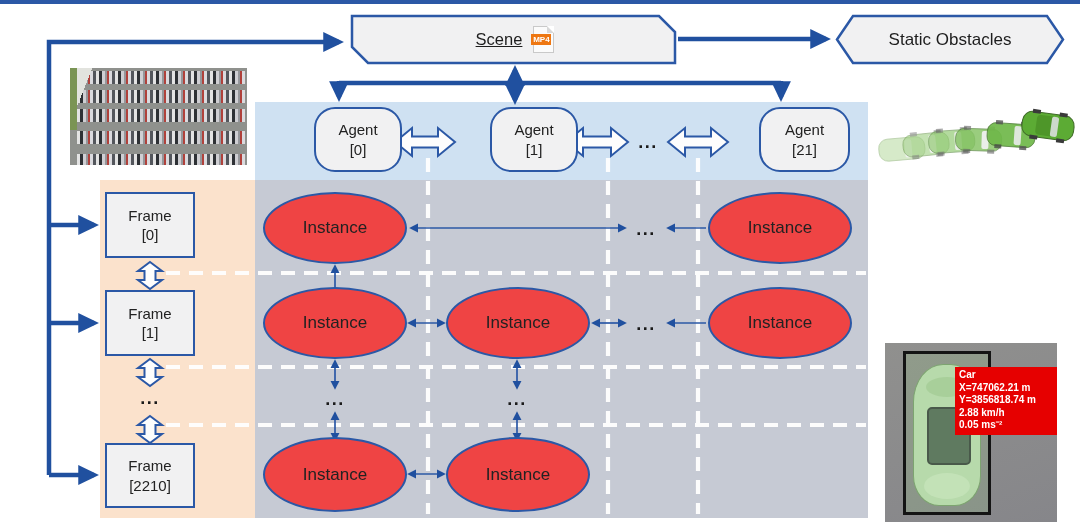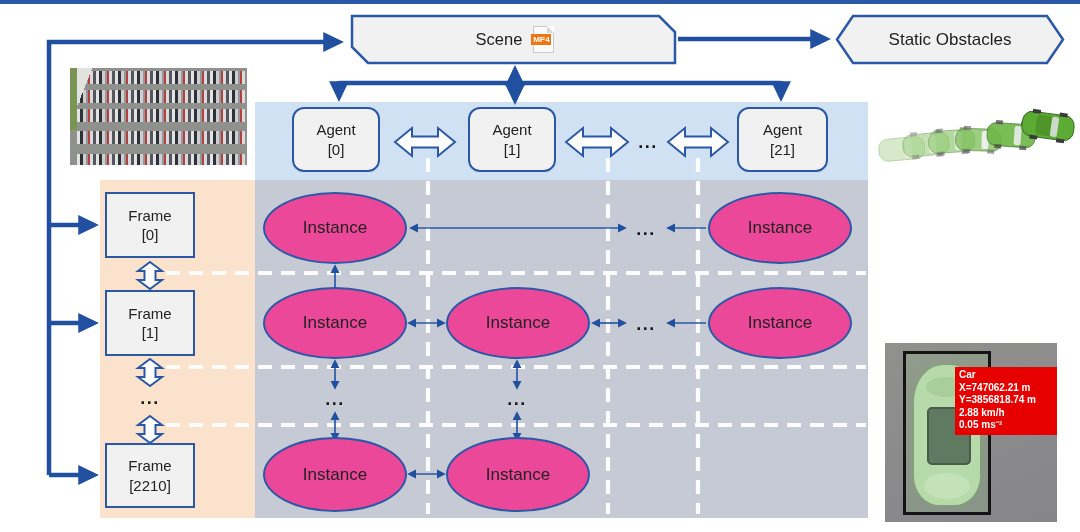--- a/index.html
+++ b/index.html
@@ -95,7 +95,7 @@
     </g>
   </svg>
 
-  <div class="shapetext" style="left:360px;top:18px;width:310px;height:43px;">
+  <div class="shapetext" style="left:360px;top:18px;width:310px;height:43px;text-decoration:underline;">
     <span>Scene</span>
     <span style="position:relative;width:23px;height:27px;display:inline-block;">
       <span class="abs" style="left:2px;top:0;width:21px;height:27px;background:#fbfbfb;border:1px solid #c9c9c9;box-sizing:border-box;"></span>

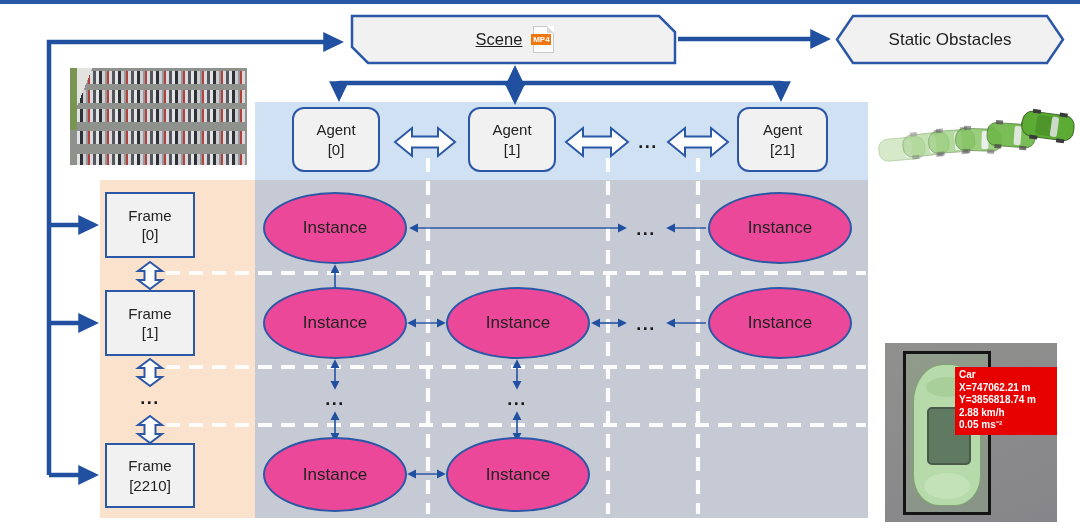--- a/index.html
+++ b/index.html
@@ -10,7 +10,7 @@
   .node{position:absolute;background:#f1f1f2;border:2.5px solid #2b58a6;
         display:flex;flex-direction:column;align-items:center;justify-content:center;
         font-size:15px;line-height:1.28;color:#222;text-align:center;box-sizing:border-box;z-index:6;}
-  .rounded{border-radius:12px;}
+  .rounded{border-radius:21px;margin-left:22px;}
   .ell{position:absolute;background:#ec4899;border:2px solid #2b58a6;border-radius:50%;
        display:flex;align-items:center;justify-content:center;font-size:17px;color:#222;
        box-sizing:border-box;z-index:6;}

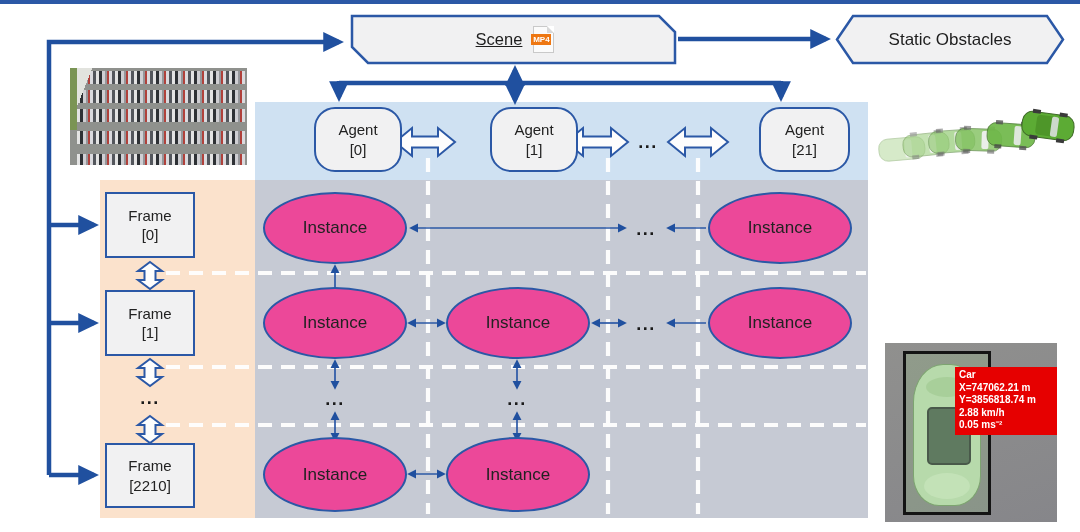--- a/index.html
+++ b/index.html
@@ -11,7 +11,7 @@
         display:flex;flex-direction:column;align-items:center;justify-content:center;
         font-size:15px;line-height:1.28;color:#222;text-align:center;box-sizing:border-box;z-index:6;}
   .rounded{border-radius:21px;margin-left:22px;}
-  .ell{position:absolute;background:#ec4899;border:2px solid #2b58a6;border-radius:50%;
+  .ell{position:absolute;background:#ef4444;border:2px solid #2b58a6;border-radius:50%;
        display:flex;align-items:center;justify-content:center;font-size:17px;color:#222;
        box-sizing:border-box;z-index:6;}
   .dots{position:absolute;display:flex;align-items:center;justify-content:center;

